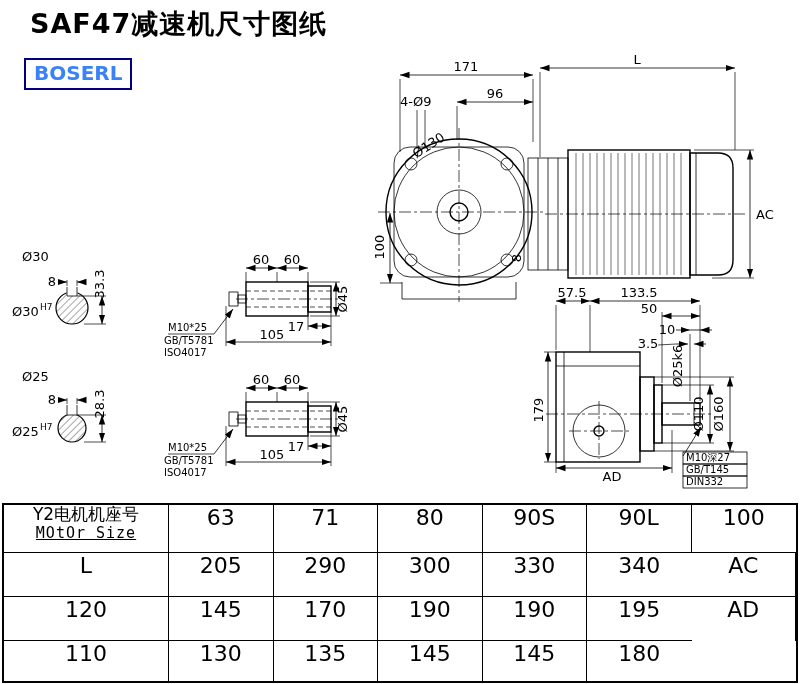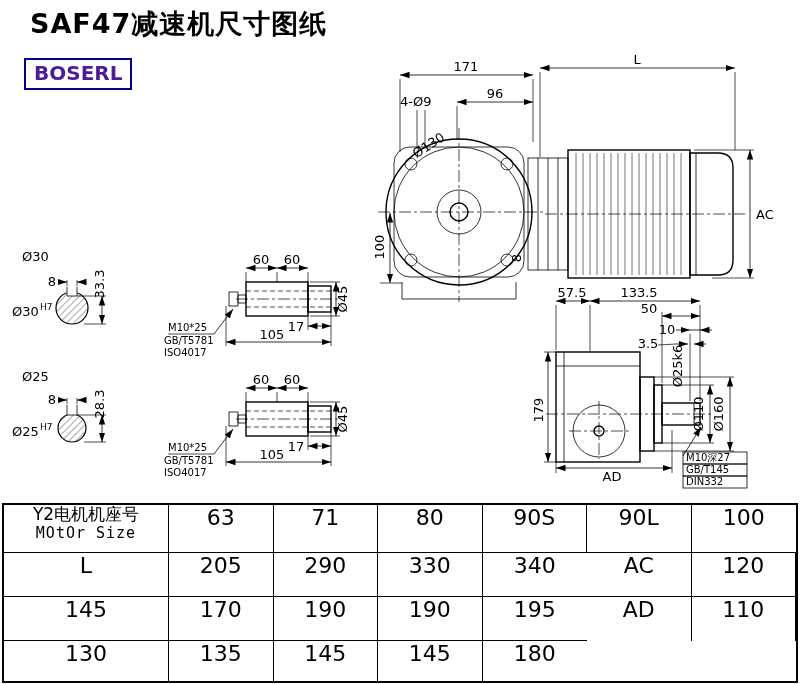--- a/index.html
+++ b/index.html
@@ -7,7 +7,7 @@
   body{width:800px;height:684px;position:relative;font-family:"DejaVu Sans","Liberation Sans",sans-serif;color:#000}
   .page{position:absolute;left:0;top:0;width:800px;height:684px;background:#fff;overflow:hidden}
   .title{position:absolute;left:30px;top:6px;font-size:27px;font-weight:bold;letter-spacing:1px;white-space:nowrap}
-  .logo{position:absolute;left:24px;top:58px;border:2px solid #000080;padding:1px 8px 3px 8px;font-size:20px;font-weight:bold;color:#4c1d95;background:#fff;line-height:1.2}
+  .logo{position:absolute;left:24px;top:58px;border:2px solid #000080;padding:1px 8px 3px 8px;font-size:20px;font-weight:bold;color:#3b82f6;background:#fff;line-height:1.2}
   svg{position:absolute;left:0;top:0}
   
   .out{fill:none;stroke:#000;stroke-width:1.4}

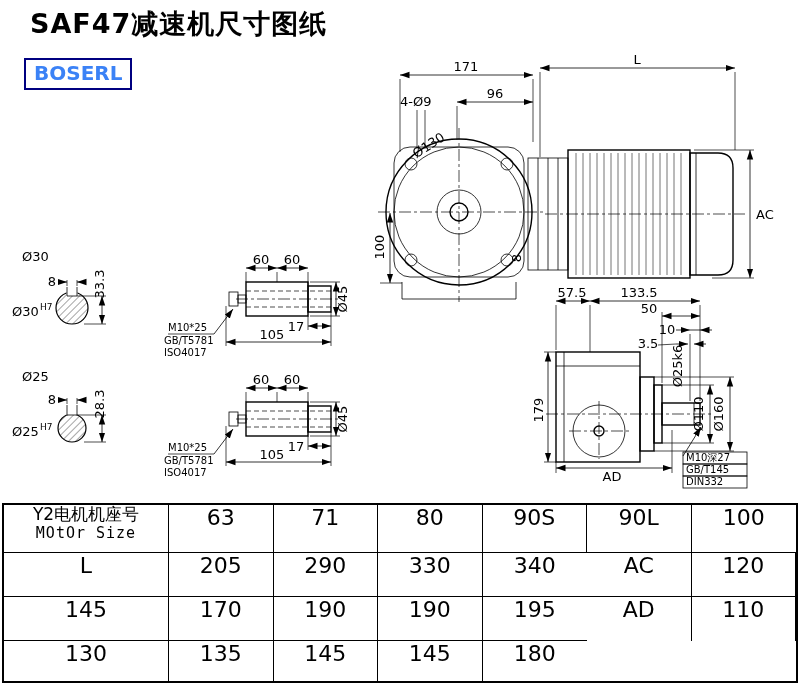--- a/index.html
+++ b/index.html
@@ -27,7 +27,7 @@
   .tc.lastcol{border-right:none}
   .tc.lastrow{border-bottom:none}
   .hcn{font-size:17px}
-  .hen{font-size:15px;letter-spacing:1px;font-family:"DejaVu Sans Mono","Liberation Mono",monospace}
+  .hen{font-size:15px;text-decoration:underline;letter-spacing:1px;font-family:"DejaVu Sans Mono","Liberation Mono",monospace}
 </style>
 </head>
 <body>

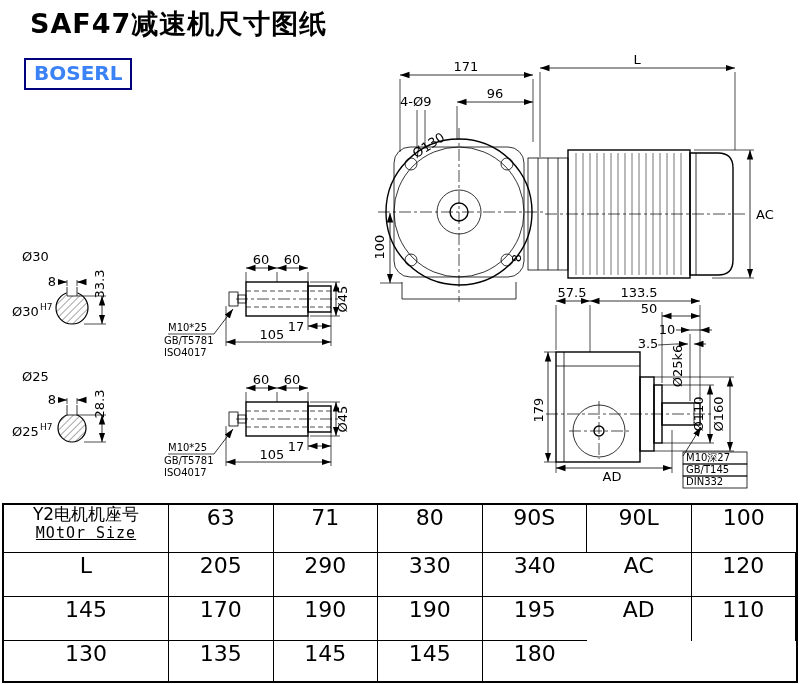--- a/index.html
+++ b/index.html
@@ -303,6 +303,7 @@
     <div class="tc">L</div>
     <div class="tc">205</div>
     <div class="tc">290</div>
+    <div class="tc">300</div>
     <div class="tc">330</div>
     <div class="tc lastcol">340</div>
 

